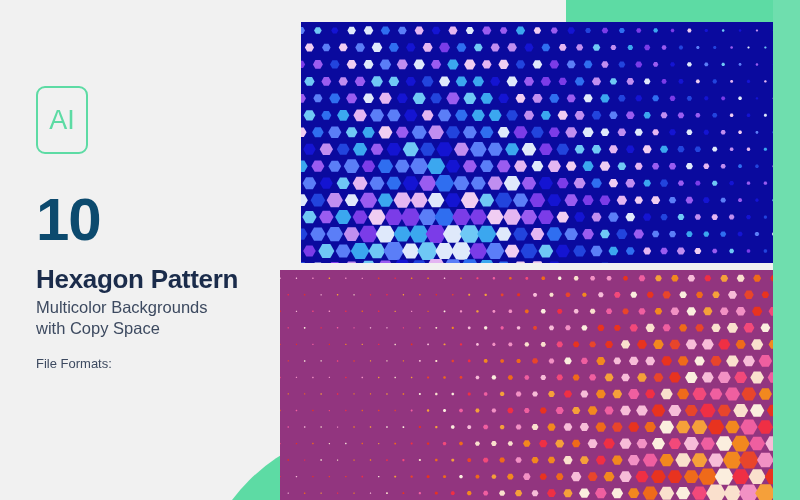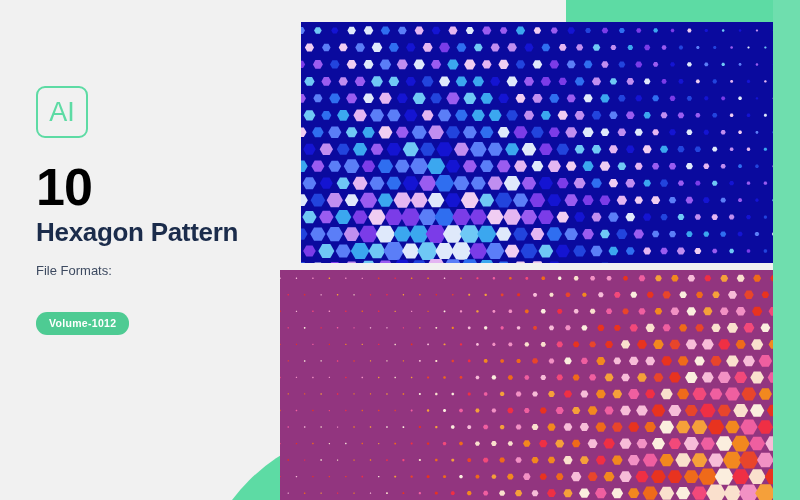--- a/index.html
+++ b/index.html
@@ -67,7 +67,7 @@
   }
   .ai-badge {
     width: 52px;
-    height: 52px;
+    height: 68px;
     border: 2px solid #5ddba4;
     border-radius: 9px;
     box-sizing: border-box;

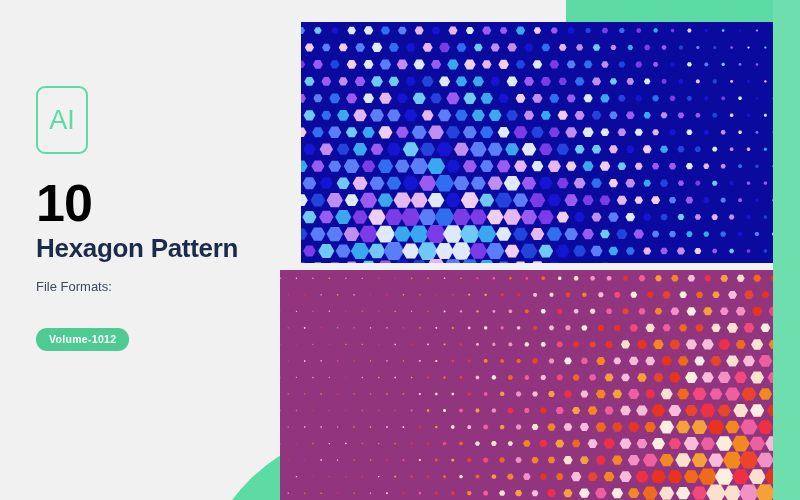--- a/index.html
+++ b/index.html
@@ -84,10 +84,10 @@
     font-family: "Liberation Sans", sans-serif;
   }
   .big-number {
-    margin-top: 26px;
-    font-size: 52px;
+    margin-top: 38px;
+    font-size: 60px;
     font-weight: bold;
-    color: #000000;
+    color: #0c4a6e;
     line-height: 0.92;
     letter-spacing: -1px;
   }

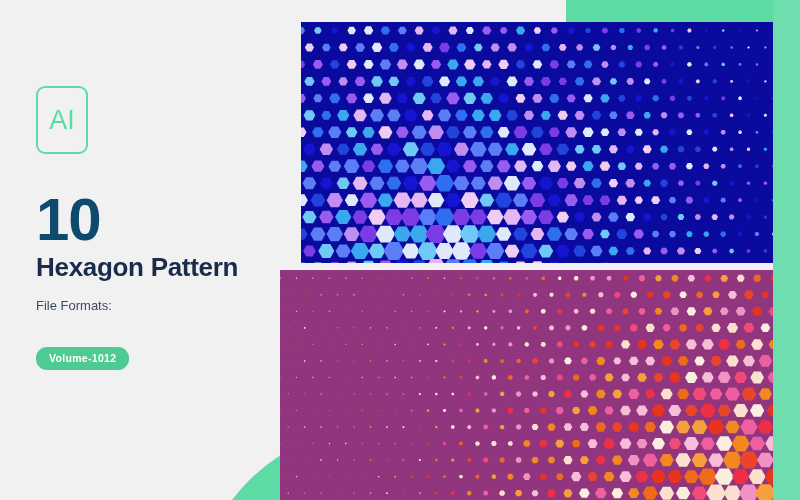--- a/index.html
+++ b/index.html
@@ -92,7 +92,7 @@
     letter-spacing: -1px;
   }
   .title {
-    margin-top: 6px;
+    margin-top: 18px;
     font-size: 26px;
     font-weight: bold;
     color: #1b2c4b;

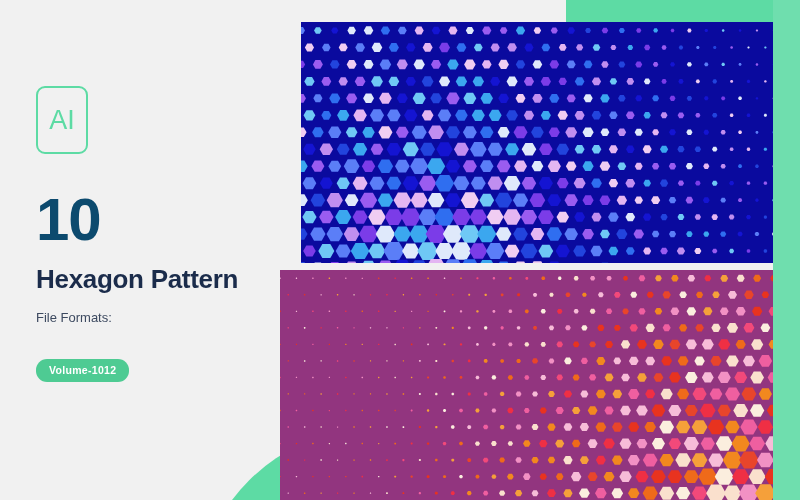--- a/index.html
+++ b/index.html
@@ -178,6 +178,10 @@
 
     <div class="title">Hexagon Pattern</div>
 
+    <div class="subtitle">
+      <div>Multicolor Backgrounds</div>
+      <div>with Copy Space</div>
+    </div>
 
     <div class="formats-label">File Formats:</div>
 

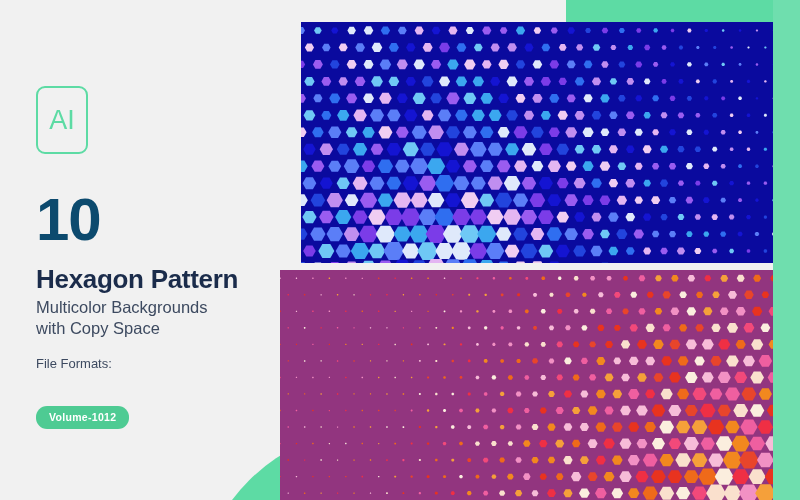--- a/index.html
+++ b/index.html
@@ -185,9 +185,6 @@
 
     <div class="formats-label">File Formats:</div>
 
-    <div>
-      <div class="volume-badge">Volume-1012</div>
-    </div>
   </div>
 
   <div class="panel" id="panel-blue" style="background: rgb(10, 10, 158);">

